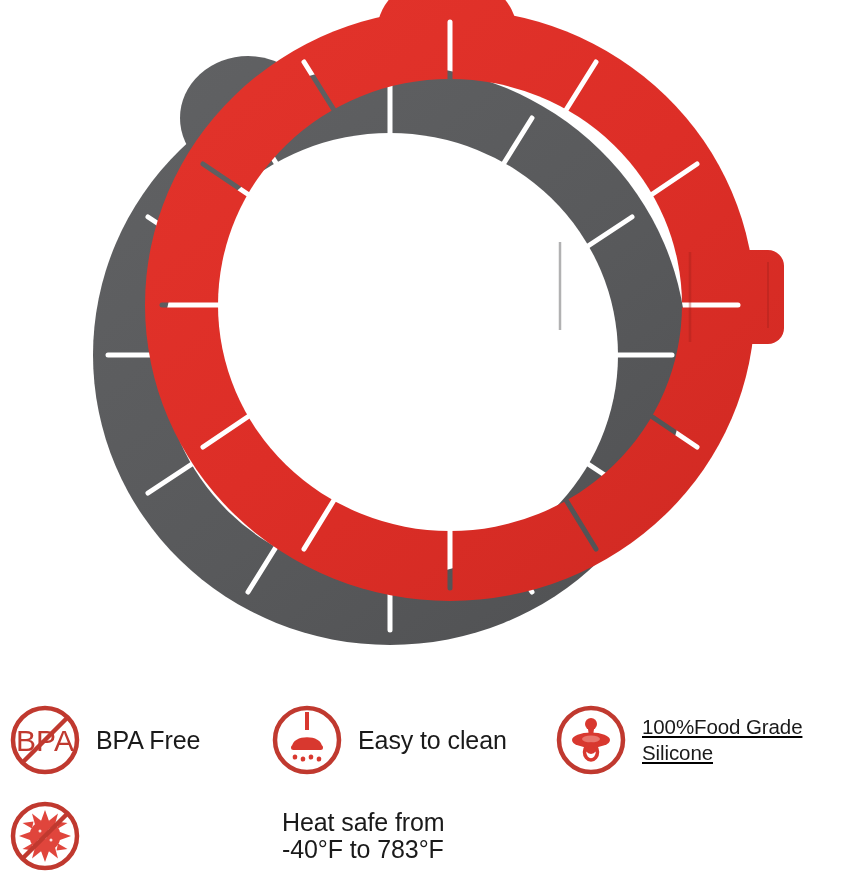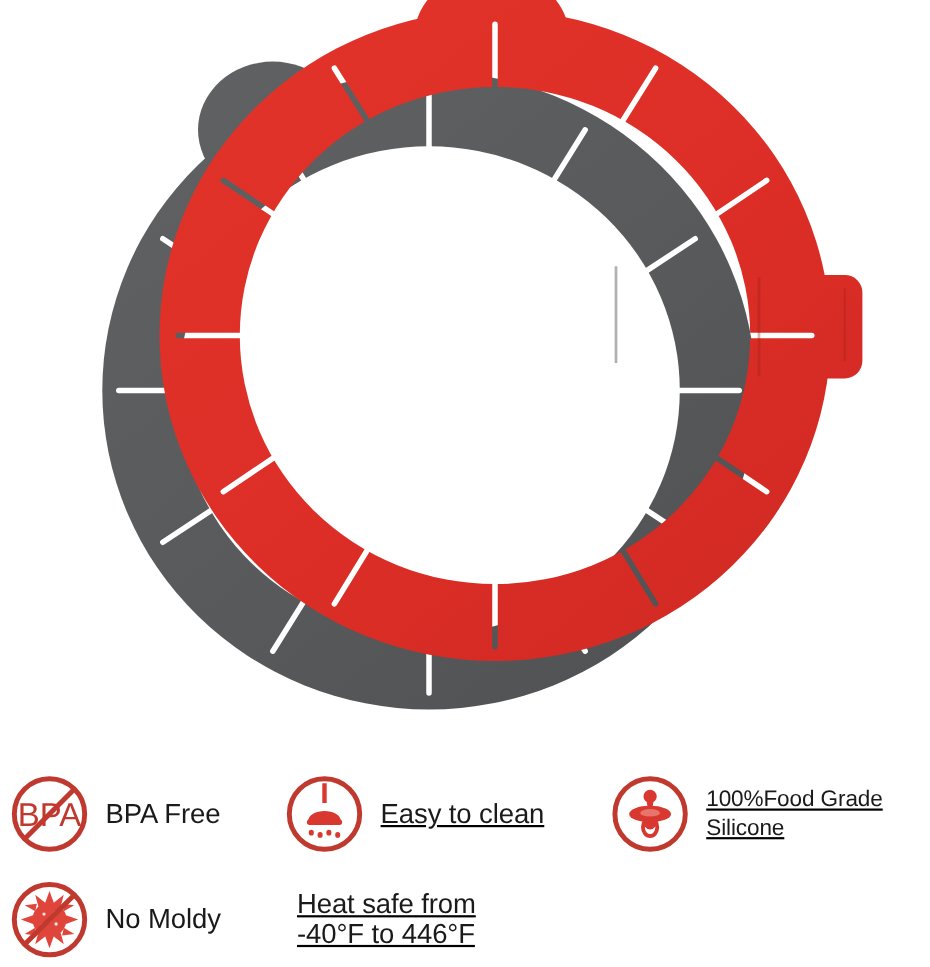--- a/index.html
+++ b/index.html
@@ -54,7 +54,7 @@
     align-items: center;
   }
   .feature-col-1 { left: 6px;   width: 250px; }
-  .feature-col-2 { left: 256px; width: 272px; text-decoration: underline; }
+  .feature-col-2 { left: 268px; width: 272px; }
   .feature-col-3 { left: 552px; width: 315px; text-decoration: underline; }
 
   .feature-icon {

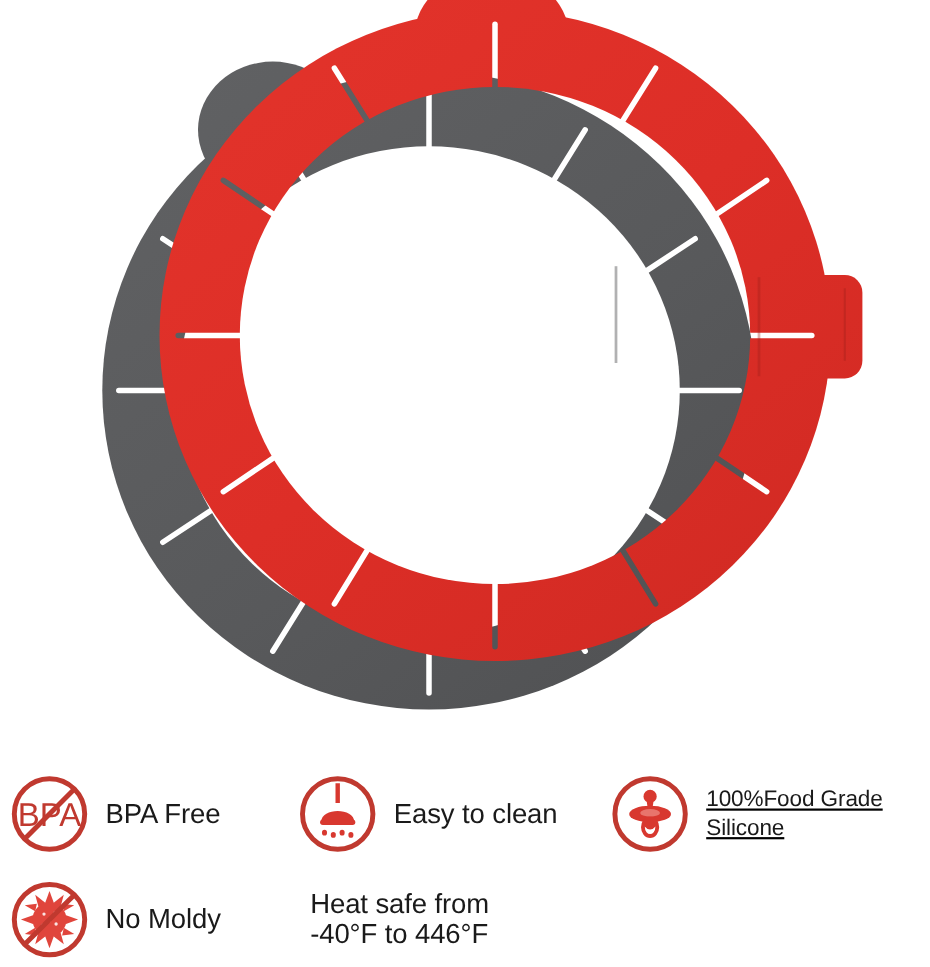--- a/index.html
+++ b/index.html
@@ -262,7 +262,6 @@
           <line x1="17" y1="62" x2="61" y2="18" stroke="#c0392f" stroke-width="4.5" stroke-linecap="round"></line>
         </svg>
       </div>
-      <div class="feature-label">No Moldy</div>
     </div>
 
     <div class="feature-item feature-col-2">

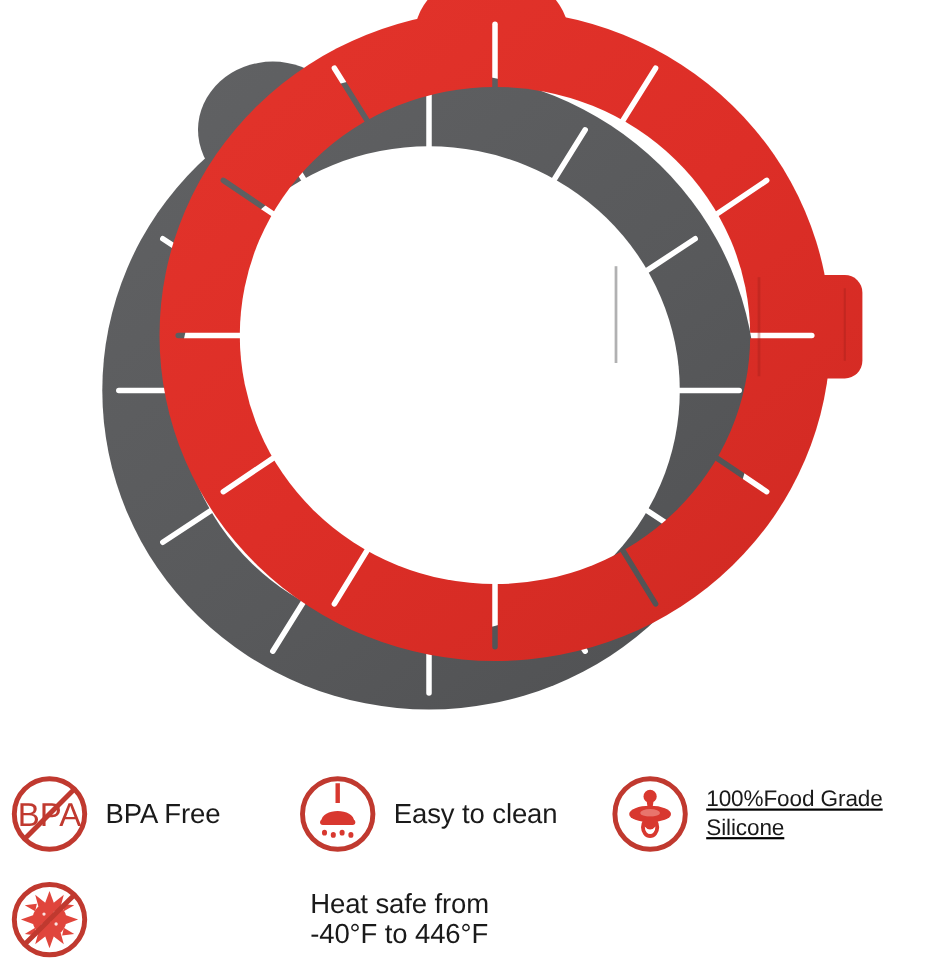--- a/index.html
+++ b/index.html
@@ -266,7 +266,7 @@
 
     <div class="feature-item feature-col-2">
       <div class="feature-label two-line">Heat safe from
--40°F to 446°F</div>
+-40°F to 783°F</div>
     </div>
   </div>
 </div>

